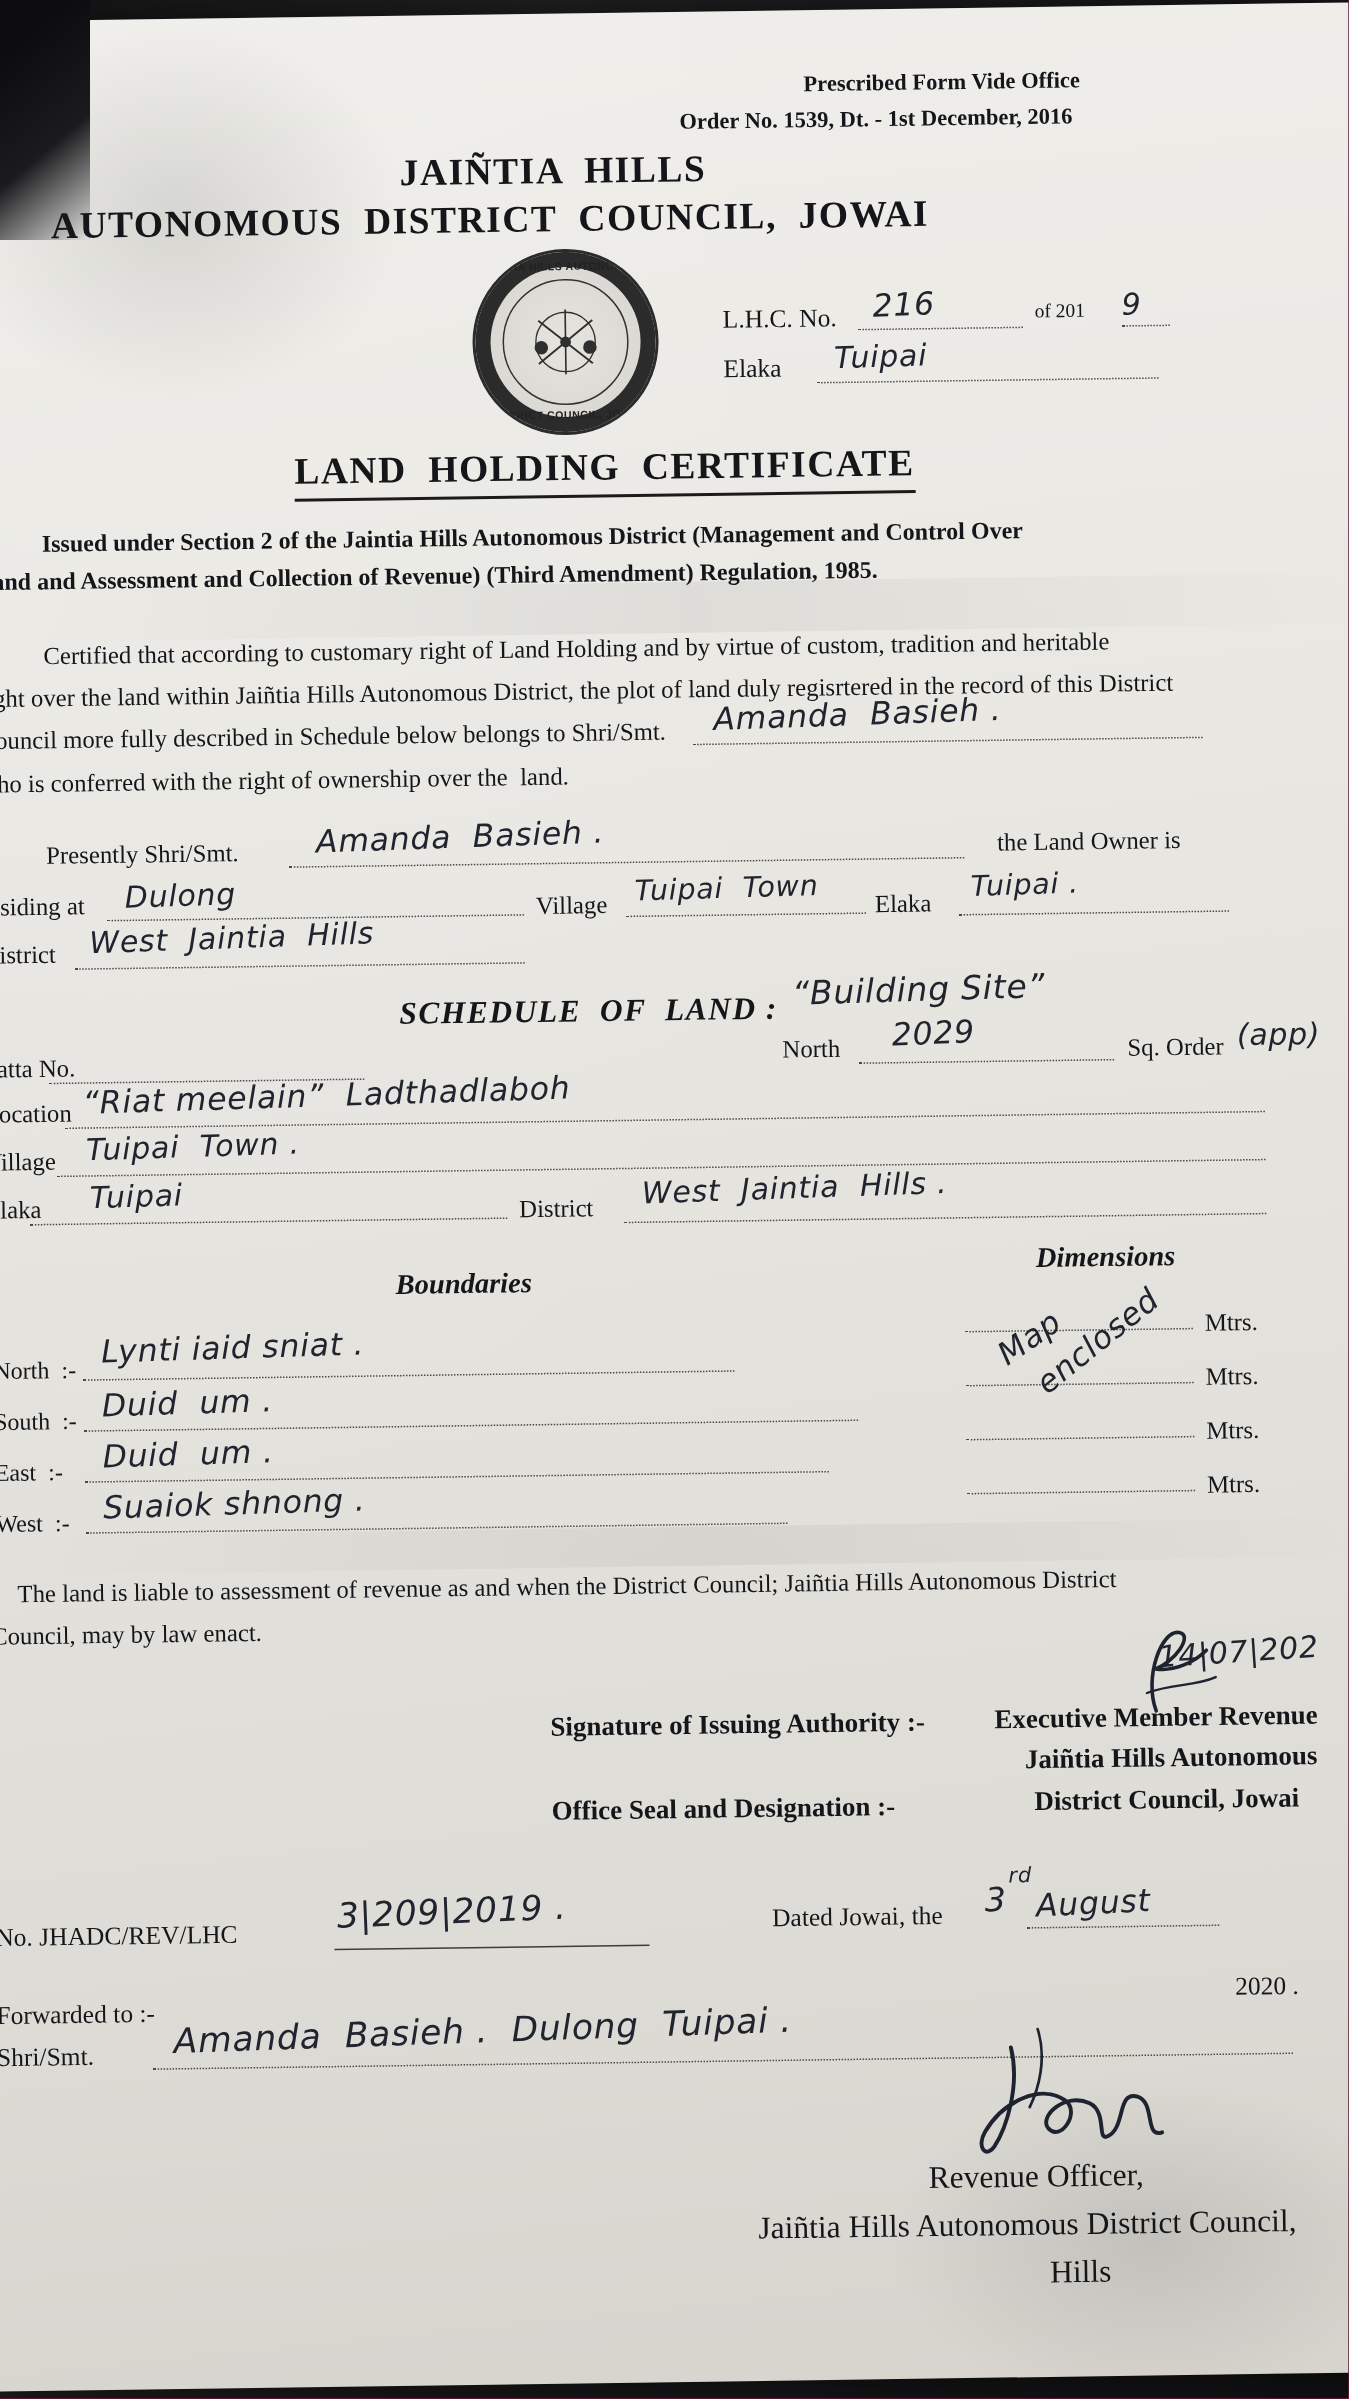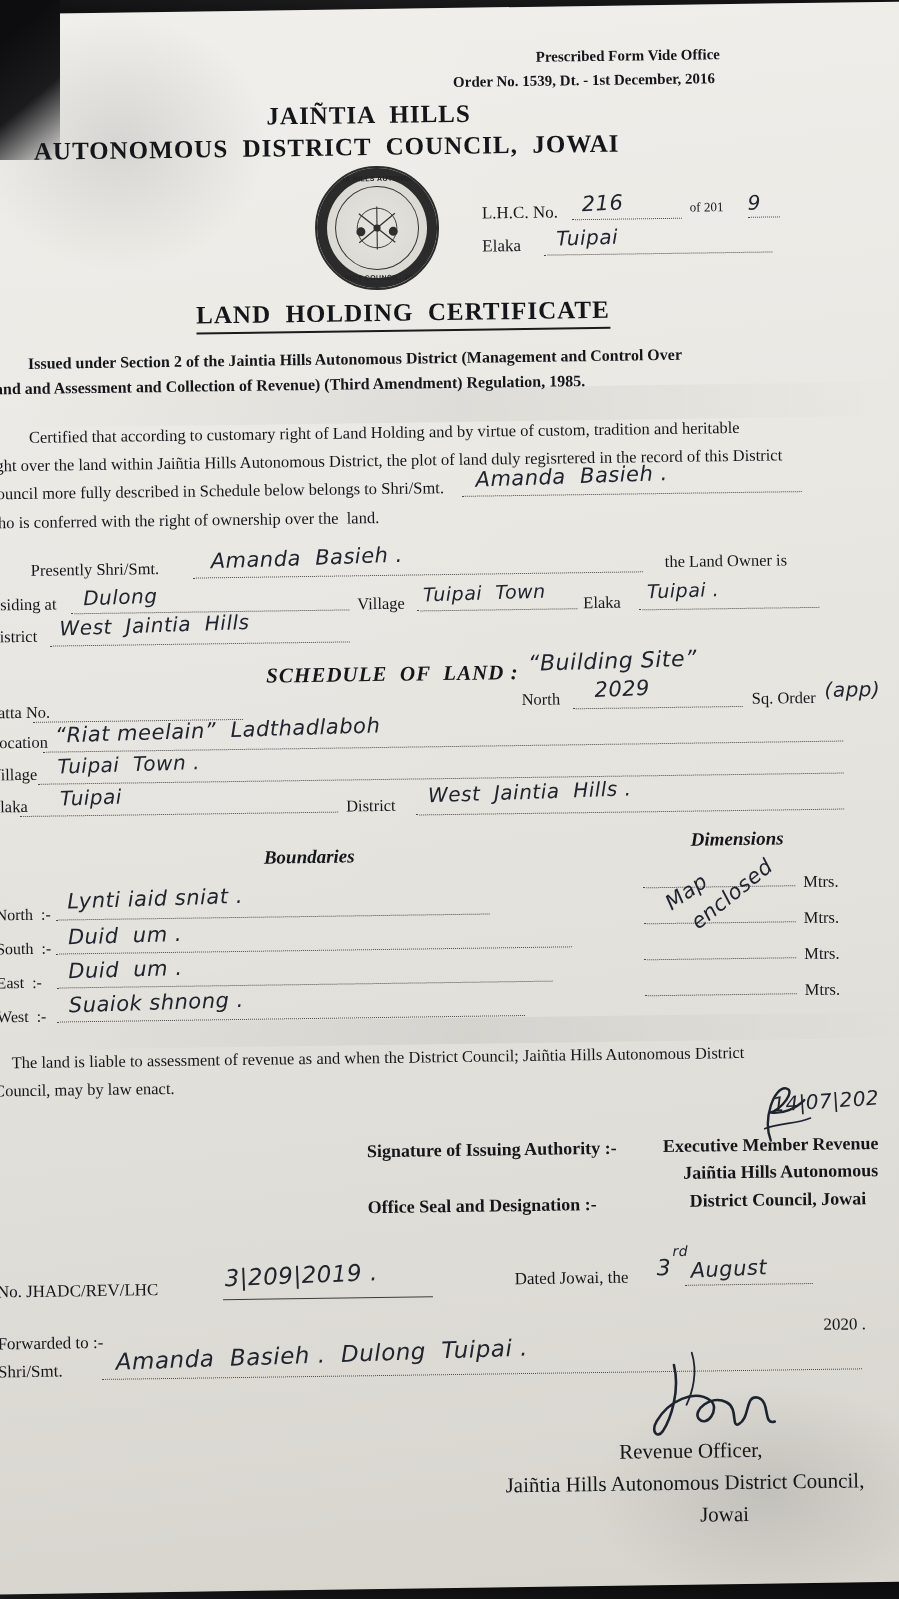--- a/index.html
+++ b/index.html
@@ -306,7 +306,7 @@
 
       <div class="t ser" style="left:632px; top:1434px; font-size:21px;">Revenue Officer,</div>
       <div class="t ser" style="left:518px; top:1466px; font-size:21px;">Jaiñtia Hills Autonomous District Council,</div>
-      <div class="t ser" style="left:712px; top:1498px; font-size:21px;">Jowai</div>
+      <div class="t ser" style="left:712px; top:1498px; font-size:21px;">Hills</div>
 
     </div>
   </div>

